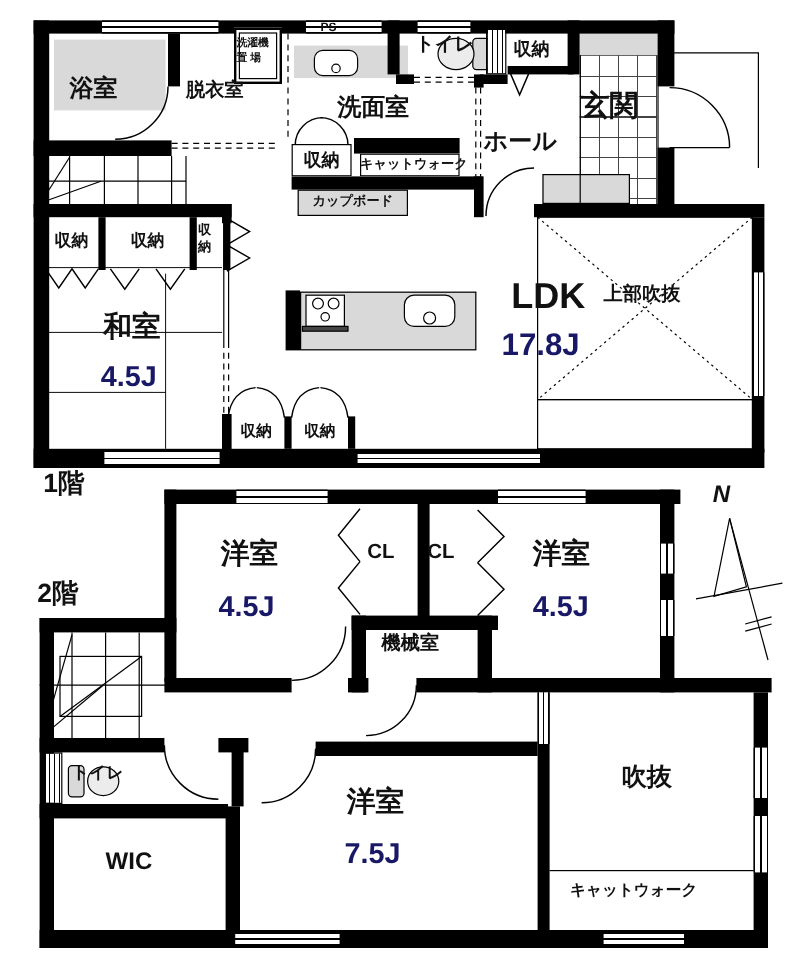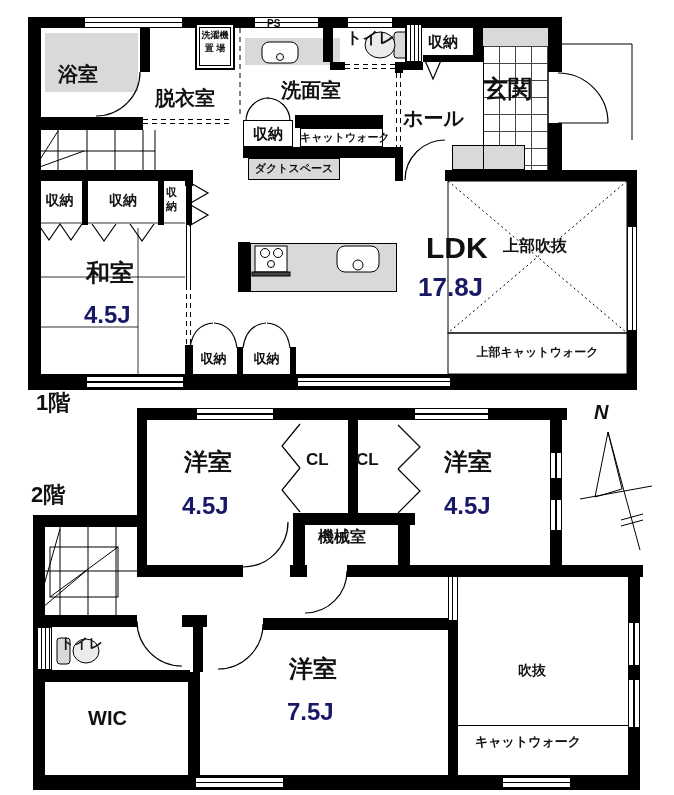--- a/index.html
+++ b/index.html
@@ -14,7 +14,7 @@
   .hatch{position:absolute;background:repeating-linear-gradient(to right,#000 0 1px,#fff 1px 4px);border:1px solid #000;box-sizing:border-box;display:block;}
   .lbl{position:absolute;font-weight:bold;color:#111;white-space:nowrap;line-height:1.05;}
   .num{color:#181866;}
-  .ctr{text-align:center;white-space:normal;}
+  .ctr{text-align:left;white-space:normal;}
   svg{position:absolute;left:0;top:0;pointer-events:none;}
   .grid{position:absolute;background-image:
      repeating-linear-gradient(to right,#444 0 1px,transparent 1px 16px),

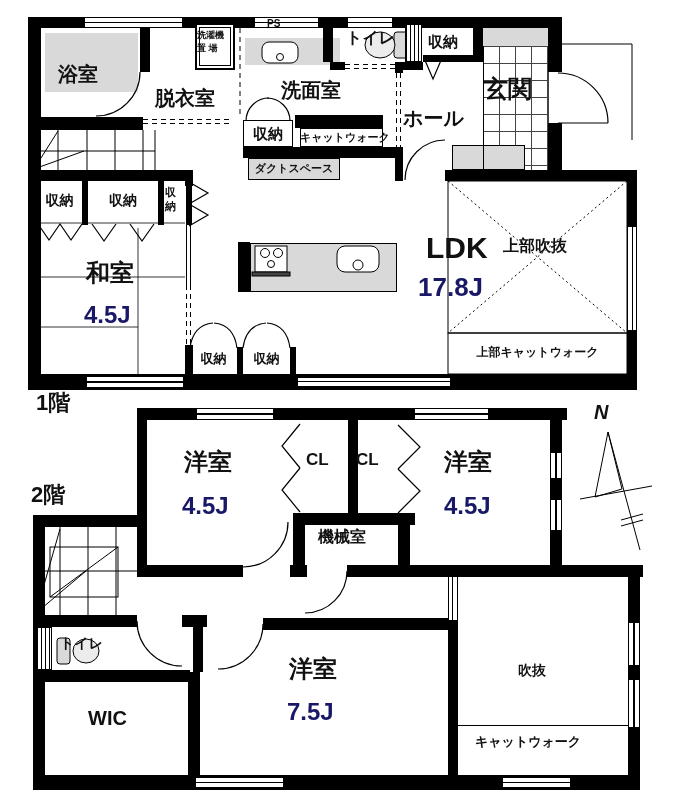--- a/index.html
+++ b/index.html
@@ -223,7 +223,7 @@
 
   <div class="lbl" style="left:36px;top:391px;font-size:22px">1階</div>
   <div class="lbl" style="left:58px;top:64px;font-size:20px">浴室</div>
-  <div class="lbl" style="left:155px;top:88px;font-size:20px">脱衣室</div>
+  <div class="lbl" style="left:155px;top:68px;font-size:16px">脱衣室</div>
   <div class="lbl ctr" style="left:197px;top:31px;width:36px;font-size:9px">洗濯機</div>
   <div class="lbl ctr" style="left:197px;top:44px;width:36px;font-size:9px">置 場</div>
   <div class="lbl" style="left:267px;top:19px;font-size:10px">PS</div>

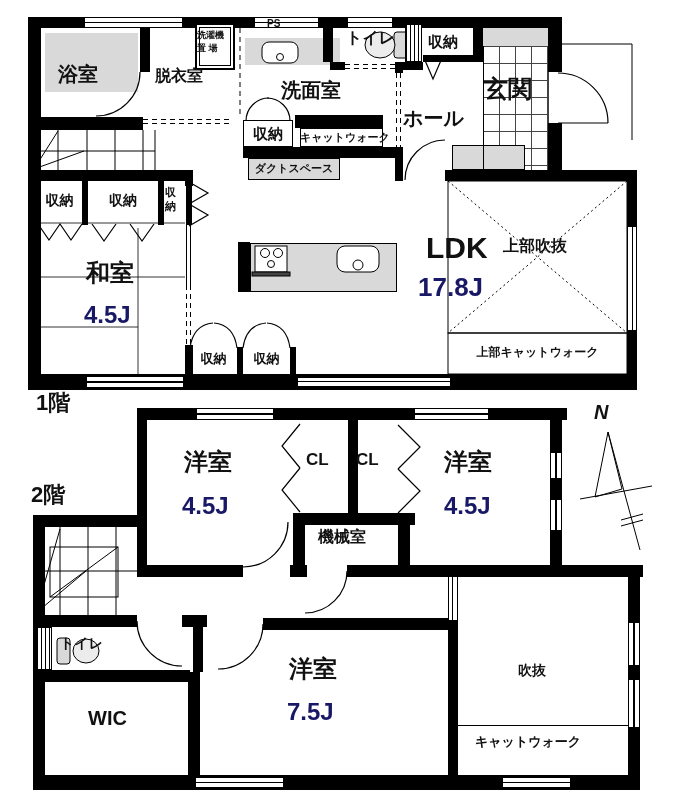--- a/index.html
+++ b/index.html
@@ -233,7 +233,7 @@
   <div class="lbl" style="left:484px;top:76px;font-size:24px">玄関</div>
   <div class="lbl" style="left:403px;top:108px;font-size:20px">ホール</div>
   <div class="lbl" style="left:300px;top:132px;width:83px;font-size:11px;text-align:center">キャットウォーク</div>
-  <div class="lbl" style="left:248px;top:163px;width:92px;font-size:11px;text-align:center">ダクトスペース</div>
+  <div class="lbl" style="left:248px;top:163px;width:92px;font-size:11px;text-align:center">カップボード</div>
   <div class="lbl" style="left:243px;top:126px;width:50px;font-size:15px;text-align:center">収納</div>
   <div class="lbl" style="left:426px;top:232px;font-size:30px">LDK</div>
   <div class="lbl num" style="left:418px;top:274px;font-size:26px">17.8J</div>

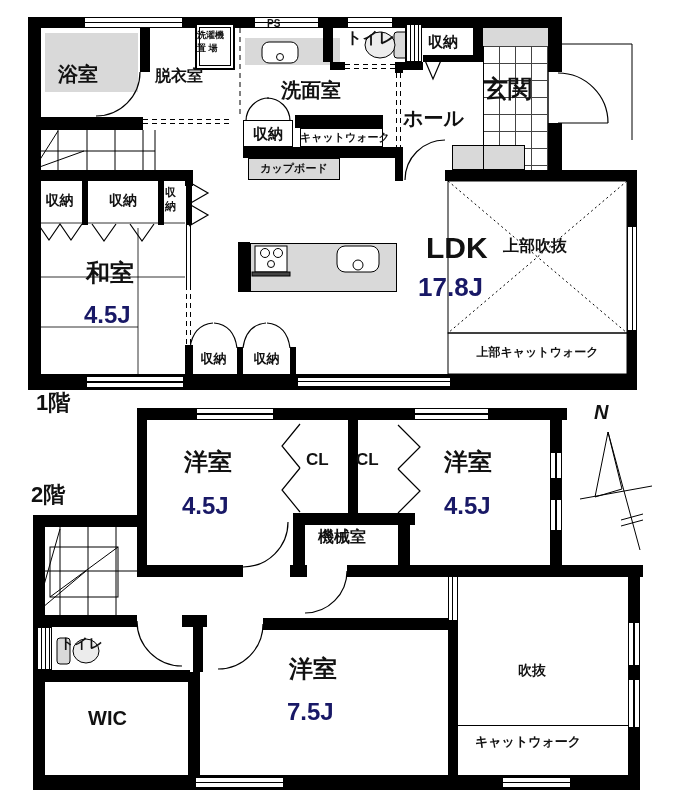--- a/index.html
+++ b/index.html
@@ -238,7 +238,6 @@
   <div class="lbl" style="left:426px;top:232px;font-size:30px">LDK</div>
   <div class="lbl num" style="left:418px;top:274px;font-size:26px">17.8J</div>
   <div class="lbl" style="left:503px;top:238px;font-size:16px">上部吹抜</div>
-  <div class="lbl" style="left:448px;top:346px;width:179px;font-size:12px;text-align:center">上部キャットウォーク</div>
   <div class="lbl" style="left:86px;top:260px;font-size:24px">和室</div>
   <div class="lbl num" style="left:84px;top:302px;font-size:24px">4.5J</div>
   <div class="lbl" style="left:37px;top:193px;width:45px;font-size:14px;text-align:center">収納</div>

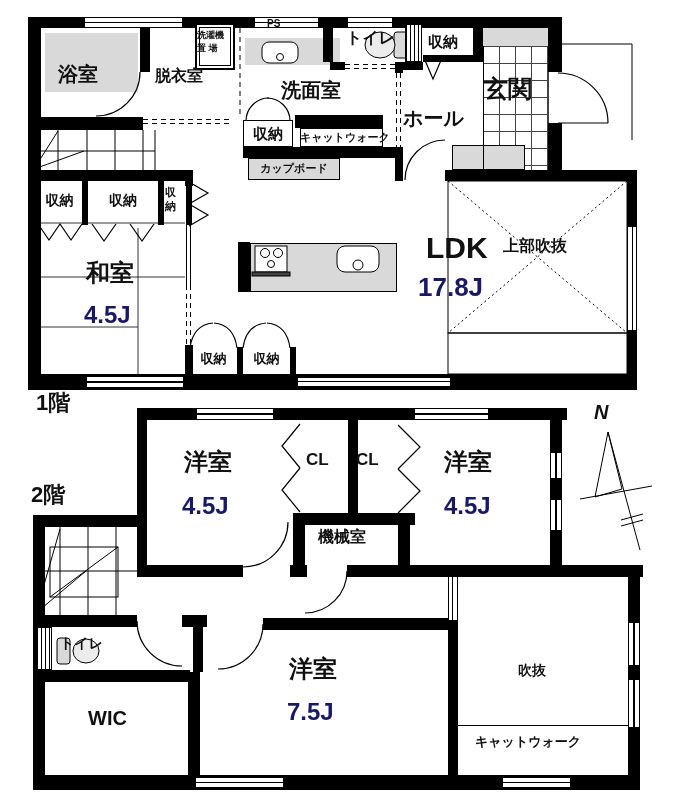--- a/index.html
+++ b/index.html
@@ -258,7 +258,7 @@
   <div class="lbl" style="left:88px;top:708px;font-size:20px">WIC</div>
   <div class="lbl" style="left:289px;top:656px;font-size:24px">洋室</div>
   <div class="lbl num" style="left:287px;top:699px;font-size:24px">7.5J</div>
-  <div class="lbl" style="left:518px;top:663px;font-size:14px">吹抜</div>
+  <div class="lbl" style="left:518px;top:637px;font-size:21px">吹抜</div>
   <div class="lbl" style="left:475px;top:735px;font-size:13px">キャットウォーク</div>
   <div class="lbl" style="left:594px;top:402px;font-size:20px;font-style:italic">N</div>
 

